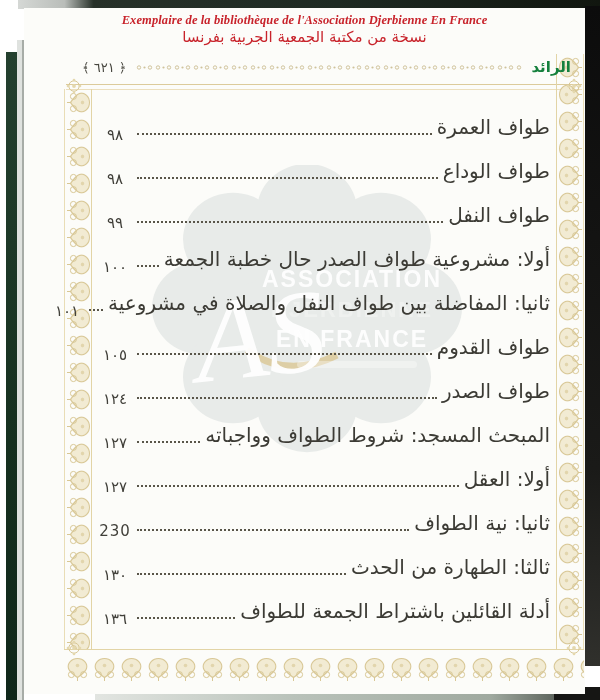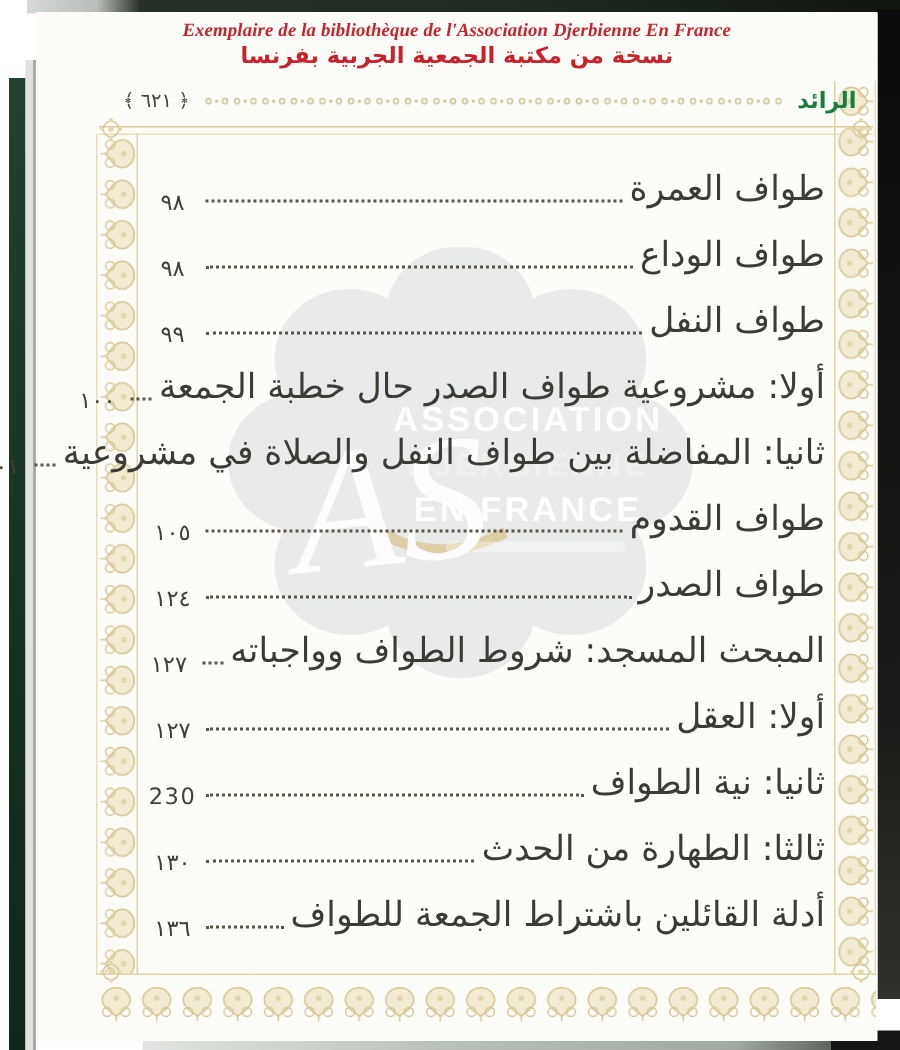--- a/index.html
+++ b/index.html
@@ -27,7 +27,7 @@
   .stamp{position:absolute;left:0;right:0;top:5px;text-align:center;z-index:6;}
   .stamp-fr{font-family:"Liberation Serif",serif;font-style:italic;font-weight:bold;
     font-size:12.5px;color:#c8232b;letter-spacing:.1px;}
-  .stamp-ar{font-family:"DejaVu Sans",sans-serif;font-weight:bold;direction:rtl;
+  .stamp-ar{font-family:"DejaVu Sans",sans-serif;font-weight:normal;direction:rtl;
     font-size:15px;color:#c8232b;margin-top:0px;}
   
   .runhead{position:absolute;left:58px;right:14px;top:47px;height:24px;

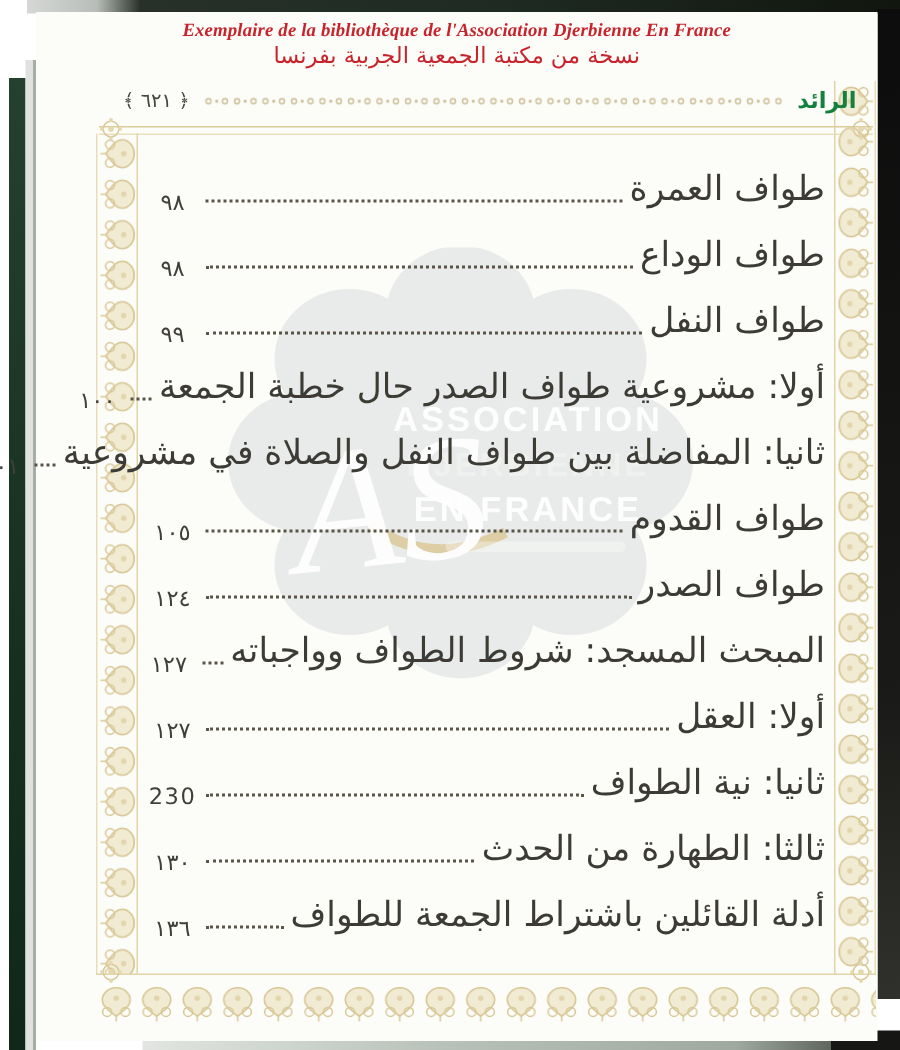--- a/index.html
+++ b/index.html
@@ -53,7 +53,7 @@
   .toc{position:absolute;left:74px;top:96px;width:452px;z-index:3;direction:rtl;}
   .toc-row{height:44px;display:flex;direction:rtl;align-items:flex-end;
     box-sizing:border-box;padding-bottom:9px;}
-  .toc-label{font-size:23px;color:#3c3b35;white-space:nowrap;line-height:1.15;}
+  .toc-label{font-size:20px;color:#3c3b35;white-space:nowrap;line-height:1.15;}
   .leader{flex:1 1 auto;min-width:14px;border-bottom:2px dotted #595549;
     margin:0 5px;transform:translateY(-4px);}
   .toc-page{font-size:15px;color:#403f39;min-width:34px;text-align:center;

